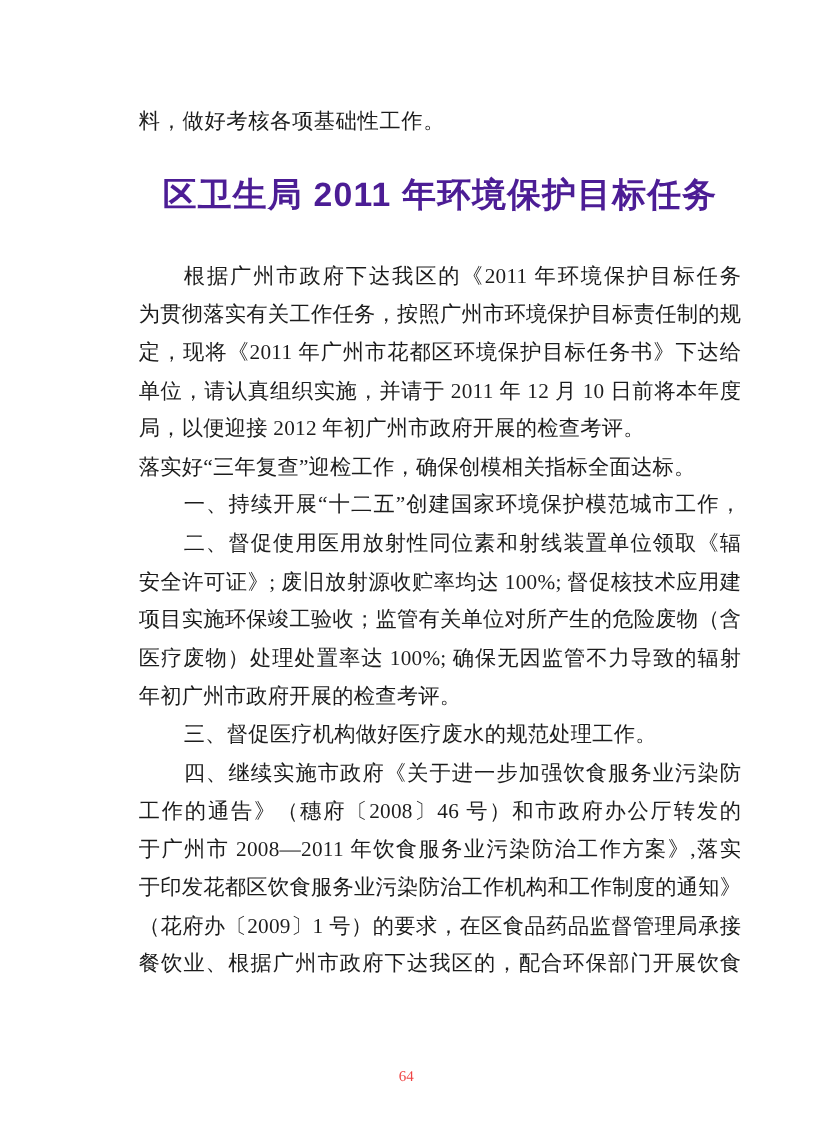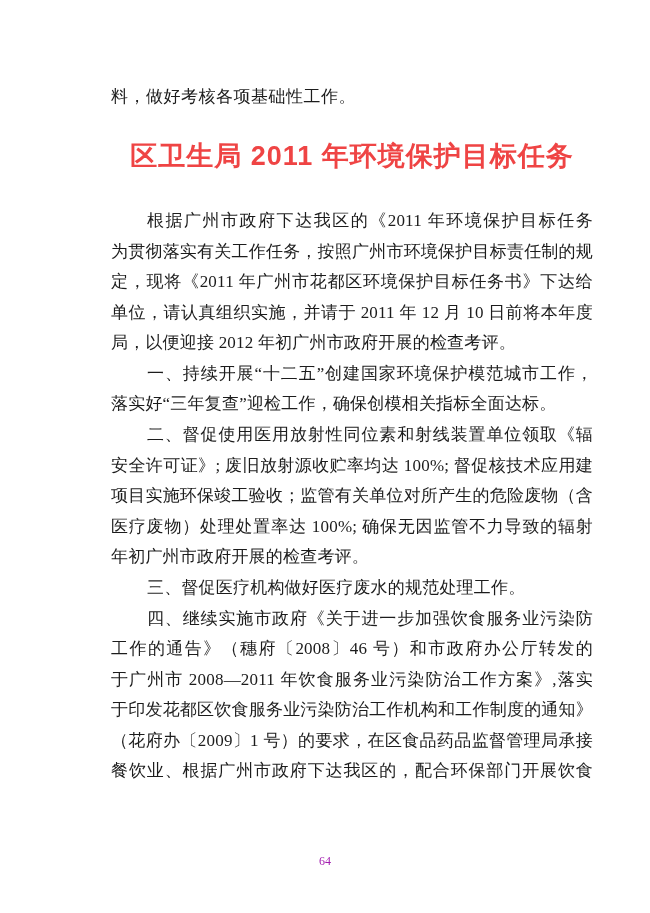--- a/index.html
+++ b/index.html
@@ -39,7 +39,7 @@
     font-size: 27px;
     line-height: 36px;
     letter-spacing: 1px;
-    color: #ef4444;
+    color: #4c1d95;
     white-space: nowrap;
   }
   .doc-body {

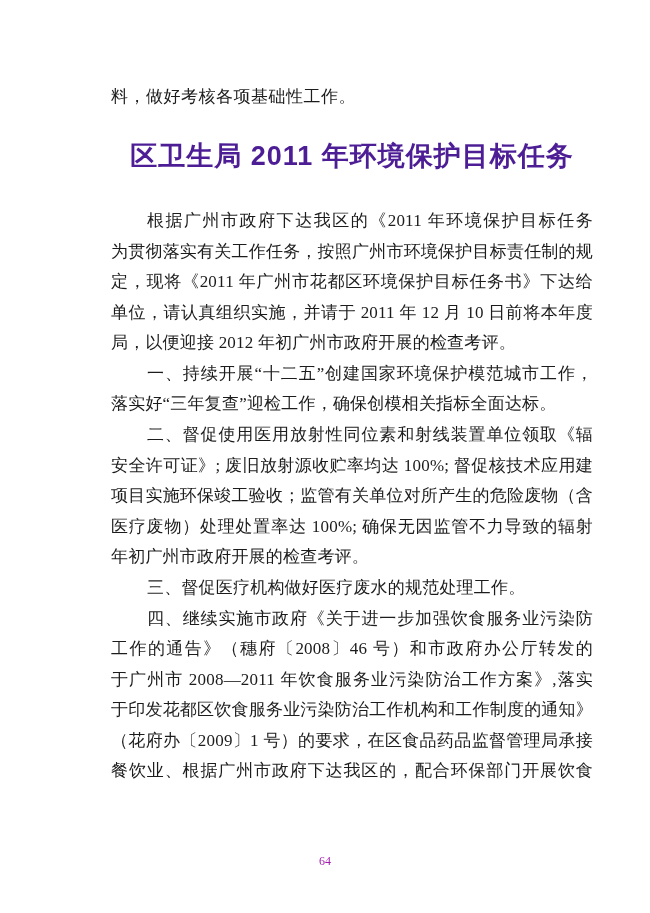--- a/index.html
+++ b/index.html
@@ -90,8 +90,8 @@
           <div class="line last">局，以便迎接 2012 年初广州市政府开展的检查考评。</div>
         </div>
         <div class="paragraph">
+          <div class="line last">落实好“三年复查”迎检工作，确保创模相关指标全面达标。</div>
           <div class="line first">一、持续开展“十二五”创建国家环境保护模范城市工作，</div>
-          <div class="line last">落实好“三年复查”迎检工作，确保创模相关指标全面达标。</div>
         </div>
         <div class="paragraph">
           <div class="line first">二、督促使用医用放射性同位素和射线装置单位领取《辐射</div>

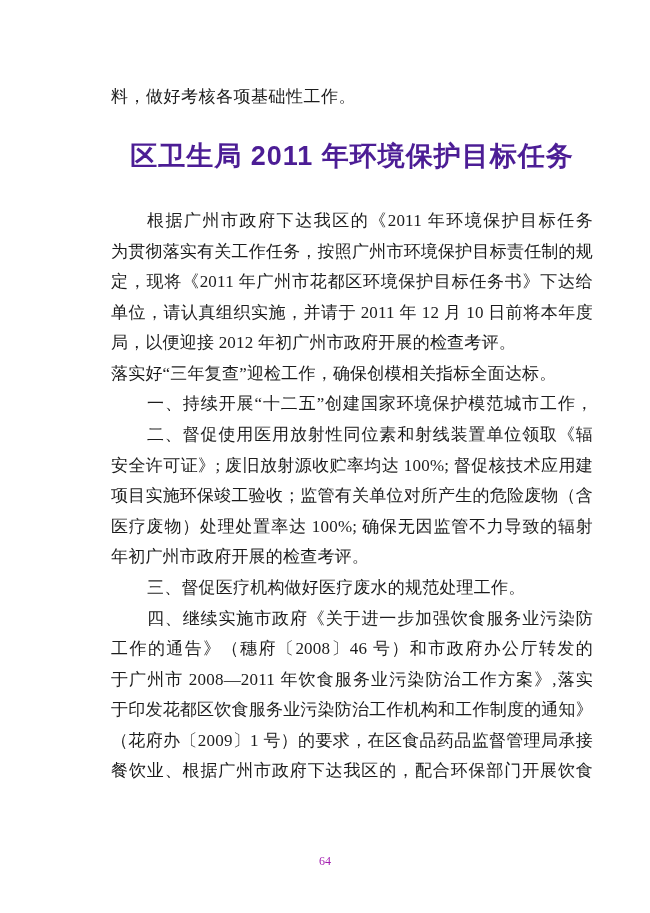--- a/index.html
+++ b/index.html
@@ -71,7 +71,7 @@
     text-align: center;
     font-size: 12px;
     line-height: 16px;
-    color: #a21caf;
+    color: #ef4444;
   }
 </style>
 </head>

